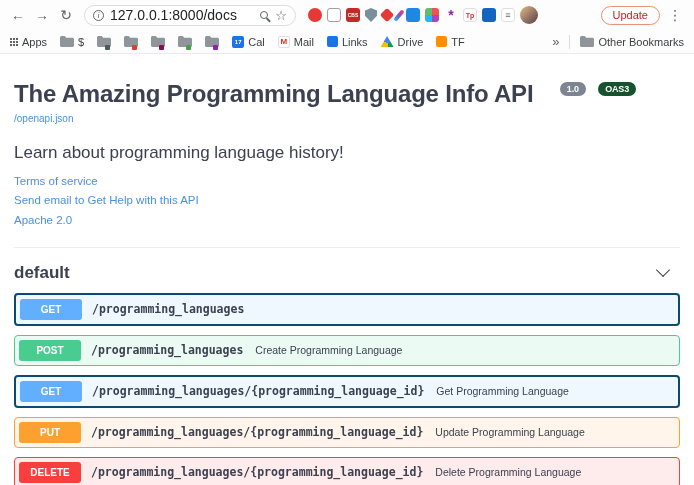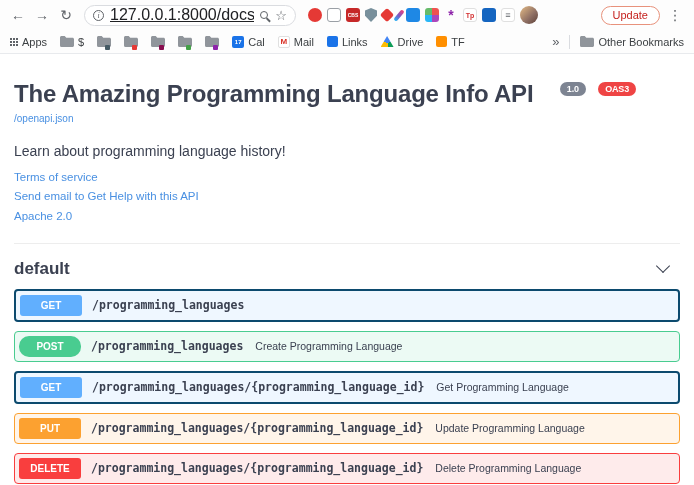--- a/index.html
+++ b/index.html
@@ -17,7 +17,7 @@
     color: #5f6368; font-size: 8px; line-height: 9px; text-align: center; flex: 0 0 auto;
     font-family: "Liberation Serif", serif; font-style: italic; }
   .site-info::after { content: "i"; }
-  .url { font-size: 16px; color: #202124; white-space: nowrap; overflow: hidden; text-decoration: underline; }
+  .url { font-size: 14px; color: #202124; white-space: nowrap; overflow: hidden; }
   .addr-right { margin-left: auto; display: flex; align-items: center; gap: 7px; }
   .mag { position: relative; width: 8px; height: 8px; border: 1.4px solid #5f6368; border-radius: 50%; }
   .mag::after { content: ""; position: absolute; width: 5px; height: 1.5px; background: #5f6368;

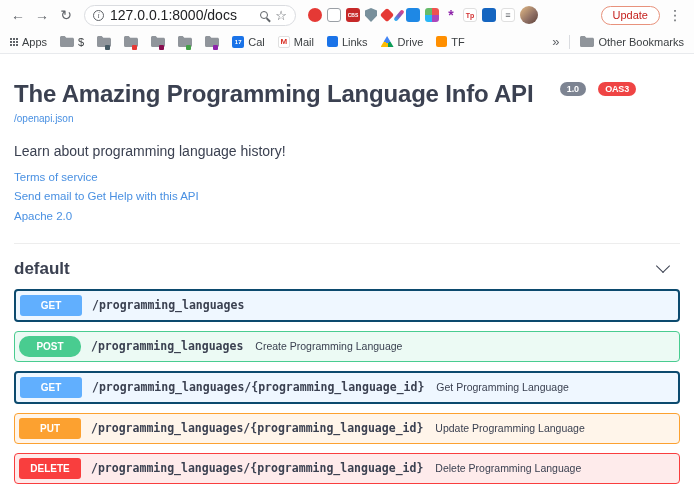--- a/index.html
+++ b/index.html
@@ -72,7 +72,7 @@
   .badge { display: inline-block; color: #fff; font-size: 9px; font-weight: bold;
     padding: 2px 7px; border-radius: 9px; vertical-align: 10px; margin-left: 6px; }
   .badge.version { background: #7d8492; margin-left: 20px; }
-  .badge.oas { background: #ef4444; }
+  .badge.oas { background: #14532d; }
   .spec-link { display: inline-block; color: #4990e2; font-size: 10px; margin-top: 3px;
     text-decoration: none; cursor: pointer; }
   .desc { font-size: 14px; color: #3b4151; margin: 17px 0 11px; }

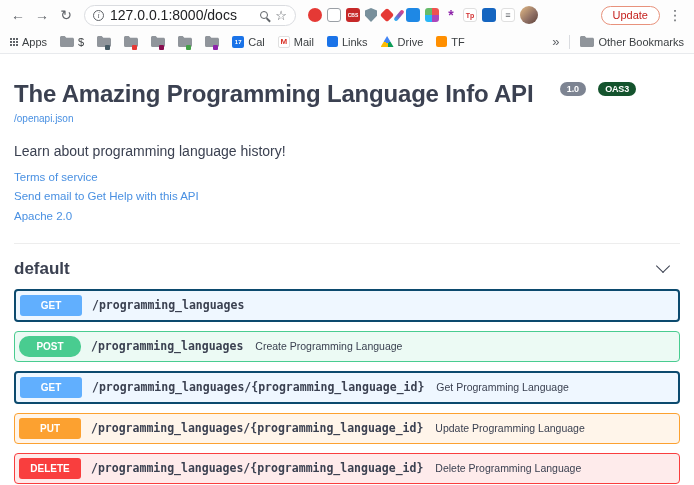--- a/index.html
+++ b/index.html
@@ -75,7 +75,7 @@
   .badge.oas { background: #14532d; }
   .spec-link { display: inline-block; color: #4990e2; font-size: 10px; margin-top: 3px;
     text-decoration: none; cursor: pointer; }
-  .desc { font-size: 14px; color: #3b4151; margin: 17px 0 11px; }
+  .desc { font-size: 17px; color: #3b4151; margin: 17px 0 11px; }
   .info-link { display: block; color: #4990e2; font-size: 11.5px; text-decoration: none;
     line-height: 1.32; cursor: pointer; }
   .info-link.terms { margin-bottom: 4px; }

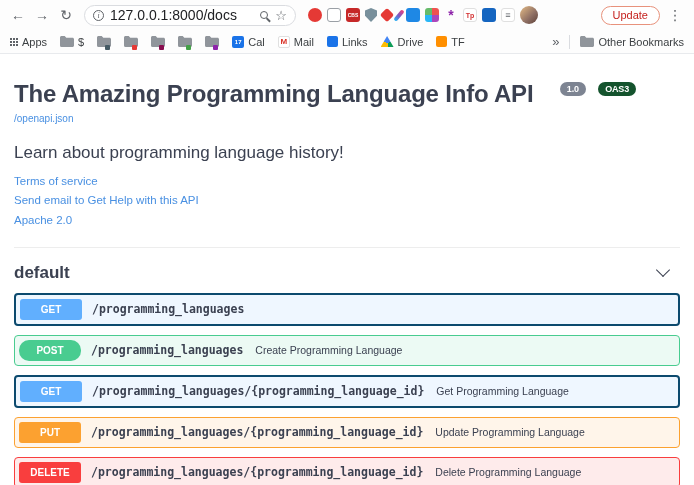--- a/index.html
+++ b/index.html
@@ -97,7 +97,7 @@
   .op.get    { background: rgba(97,175,254,.1);  border: 2px solid #0c4a6e; }
   .op.get .method    { background: #61affe; }
   .op.post   { background: rgba(73,204,144,.1);  border: 1px solid #49cc90; }
-  .op.post .method   { background: #49cc90; border-radius: 10px; }
+  .op.post .method   { background: #49cc90; }
   .op.put    { background: rgba(252,161,48,.1);  border: 1px solid #fca130; }
   .op.put .method    { background: #fca130; }
   .op.delete { background: rgba(249,62,62,.1);   border: 1px solid #f93e3e; }

